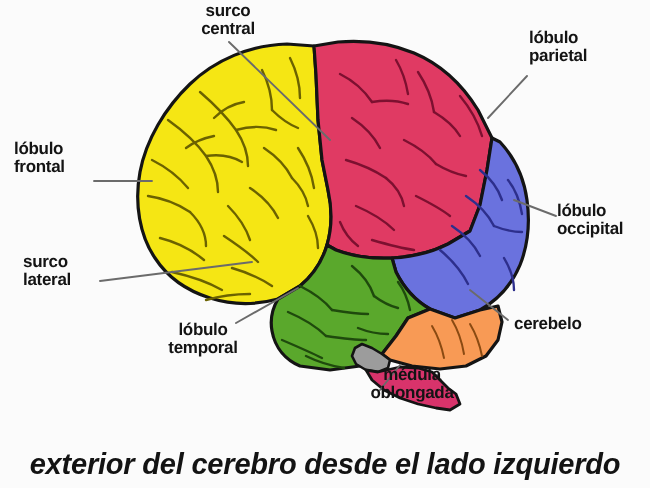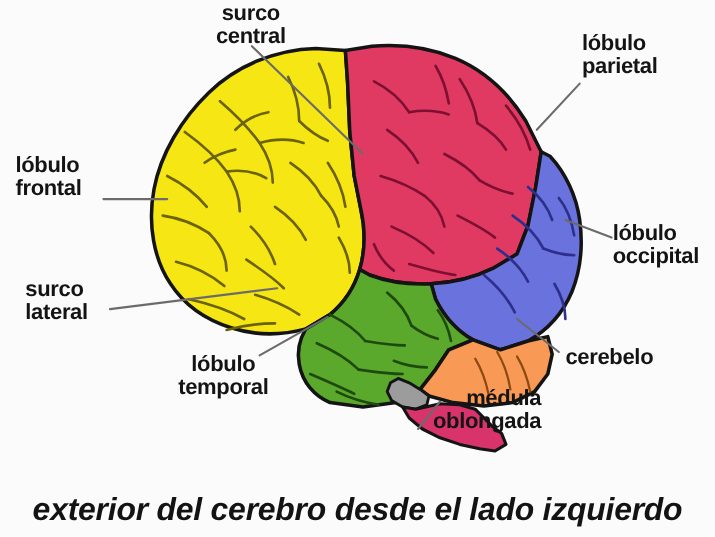--- a/index.html
+++ b/index.html
@@ -30,7 +30,7 @@
     position: absolute;
     font-family: "Liberation Sans", sans-serif;
     font-weight: bold;
-    font-size: 20px;
+    font-size: 17px;
     line-height: 1.04;
     color: #141414;
     letter-spacing: -0.3px;

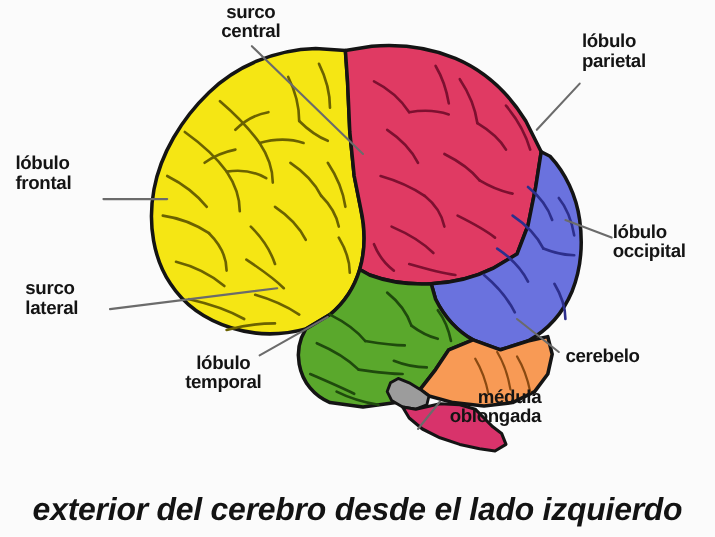--- a/index.html
+++ b/index.html
@@ -47,7 +47,7 @@
   #lbl-lobulo-parietal { left: 529px; top: 29px;  width: 130px; }
   #lbl-lobulo-occipital{ left: 557px; top: 202px; width: 130px; }
   #lbl-cerebelo        { left: 514px; top: 315px; width: 140px; }
-  #lbl-medula          { left: 332px; top: 352px; width: 160px; text-align: right;}
+  #lbl-medula          { left: 332px; top: 366px; width: 160px; text-align: center;}
 
   #caption {
     position: absolute;

